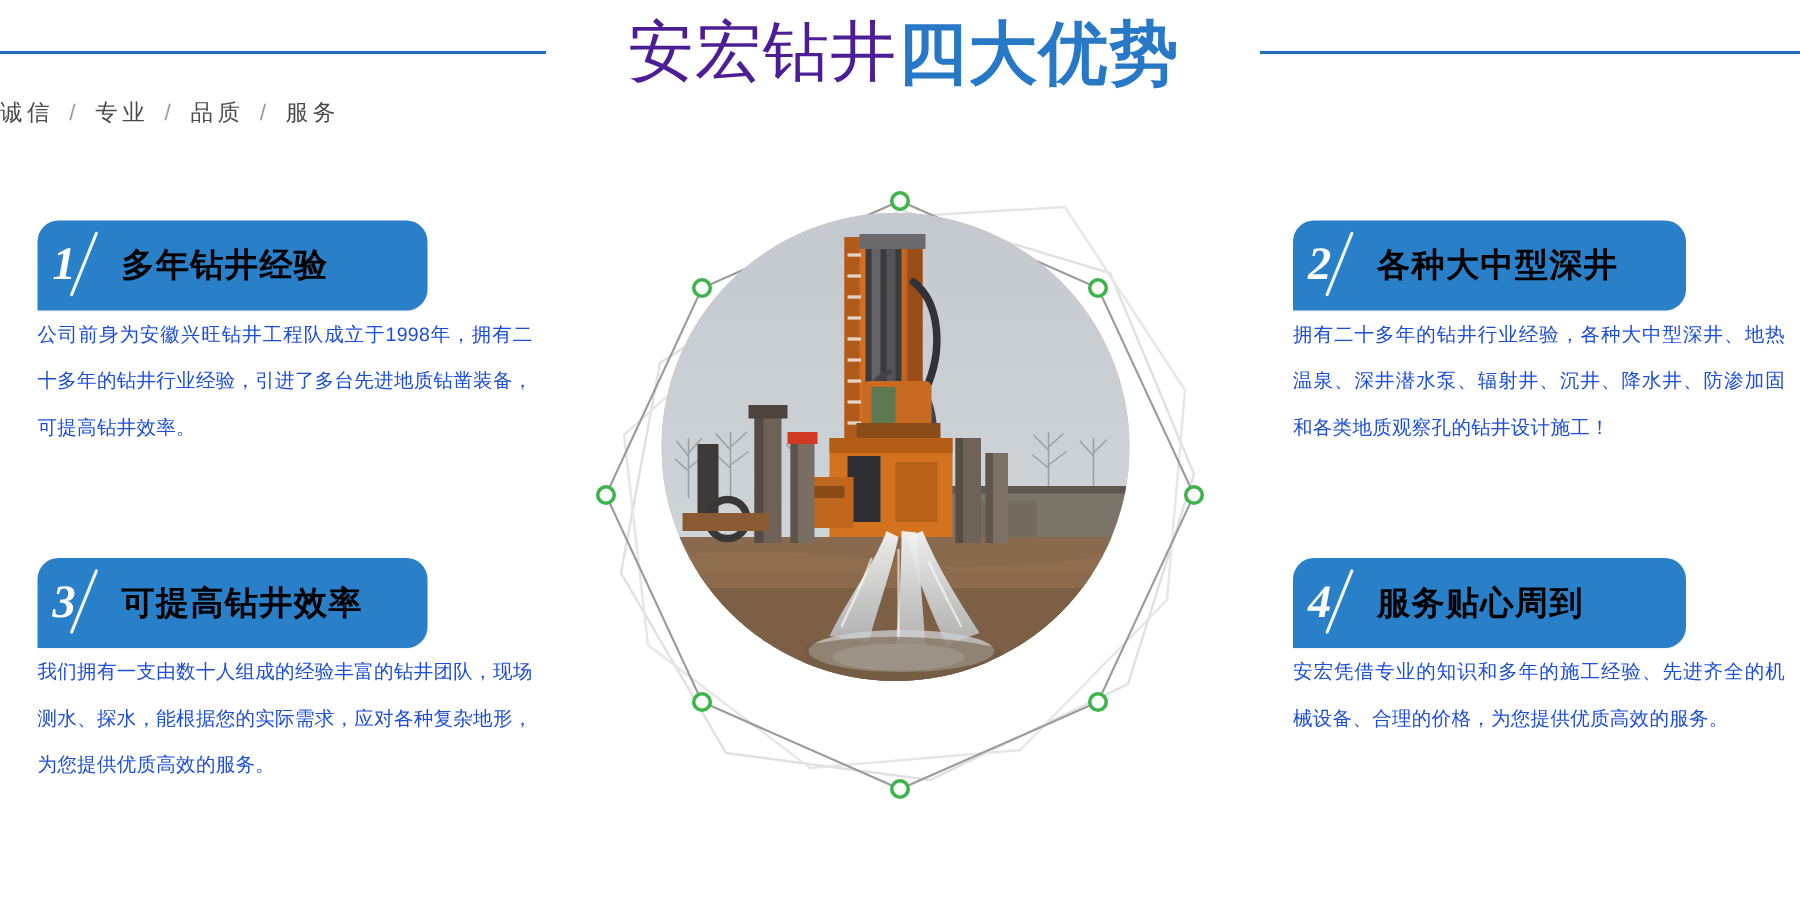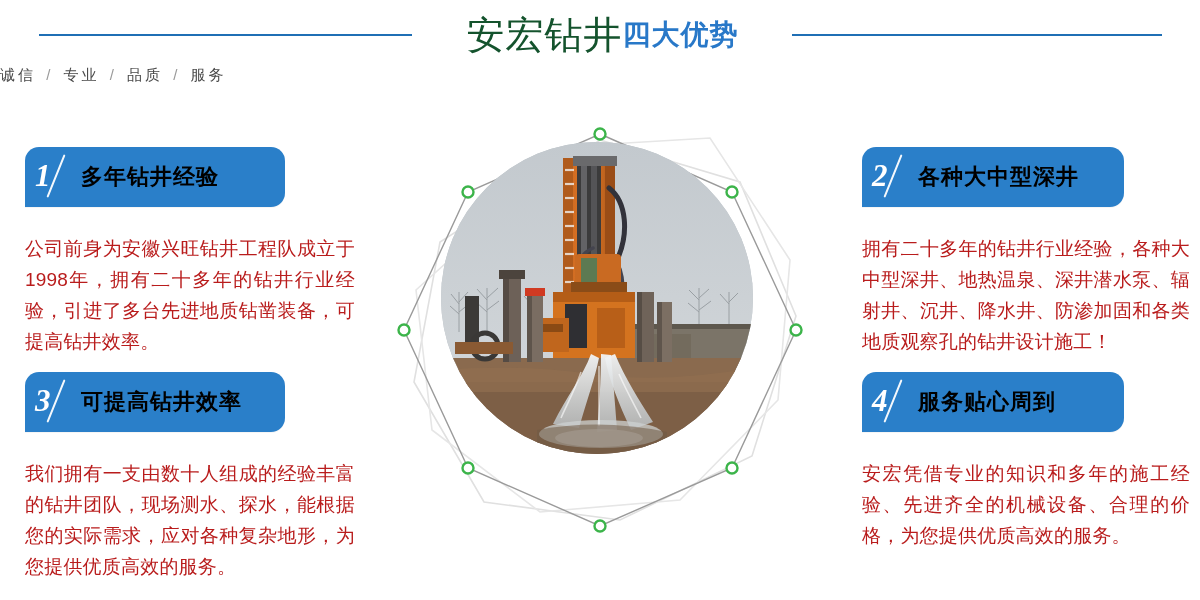--- a/index.html
+++ b/index.html
@@ -18,7 +18,7 @@
   .rule{height:2px;background:#1f6fb5;flex:0 0 auto;}
   .rule.left{width:373px;margin-right:55px;}
   .rule.right{width:370px;margin-left:53px;}
-  .title-main{font-size:38px;line-height:1;color:#14532d;font-weight:400;
+  .title-main{font-size:44px;line-height:1;color:#4c1d95;font-weight:400;
     letter-spacing:1px;white-space:nowrap;}
   .title-accent{font-size:28px;line-height:1;color:#2878c8;font-weight:700;
     letter-spacing:1px;white-space:nowrap;}

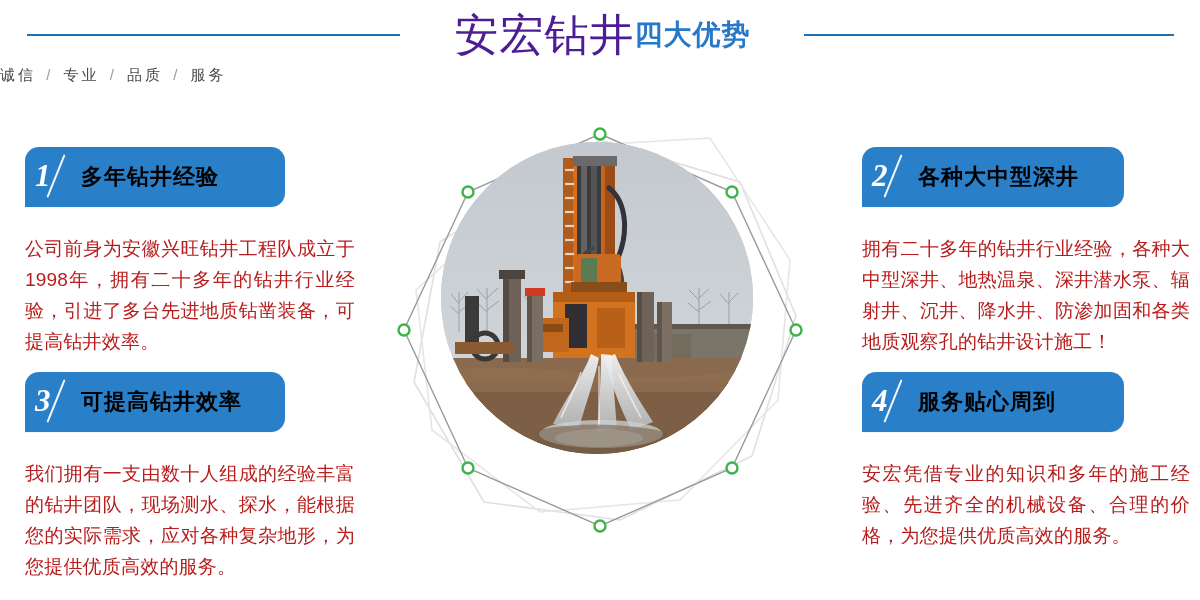--- a/index.html
+++ b/index.html
@@ -20,7 +20,7 @@
   .rule.right{width:370px;margin-left:53px;}
   .title-main{font-size:44px;line-height:1;color:#4c1d95;font-weight:400;
     letter-spacing:1px;white-space:nowrap;}
-  .title-accent{font-size:28px;line-height:1;color:#2878c8;font-weight:700;
+  .title-accent{font-size:46px;line-height:1;color:#2878c8;font-weight:700;
     letter-spacing:1px;white-space:nowrap;}
   .subtitle{position:absolute;left:0;top:66px;width:1200px;
     font-size:15px;color:#4a4a4a;letter-spacing:3px;}

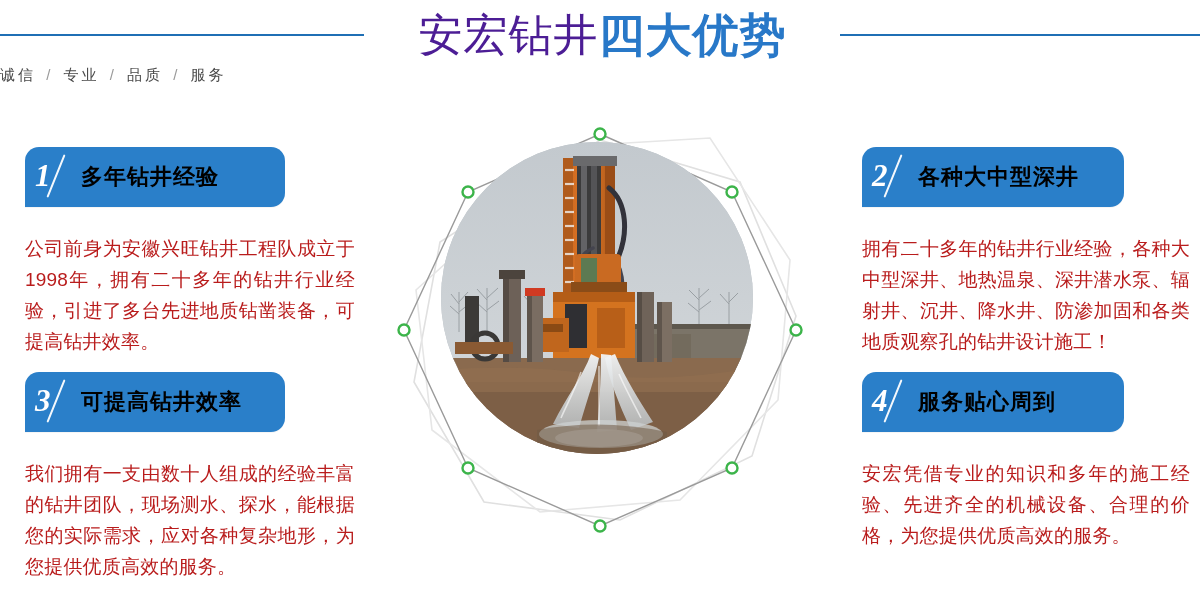--- a/index.html
+++ b/index.html
@@ -58,8 +58,8 @@
     white-space:nowrap;
   }
   .card-body{
-    margin-top:26px;width:330px;
-    font-size:19px;line-height:31px;color:#b91c1c;
+    width:330px;
+    font-size:13px;line-height:31px;color:#1d4ed8;
     text-align:justify;letter-spacing:.2px;
   }
   .card.right .card-body{width:328px;}

